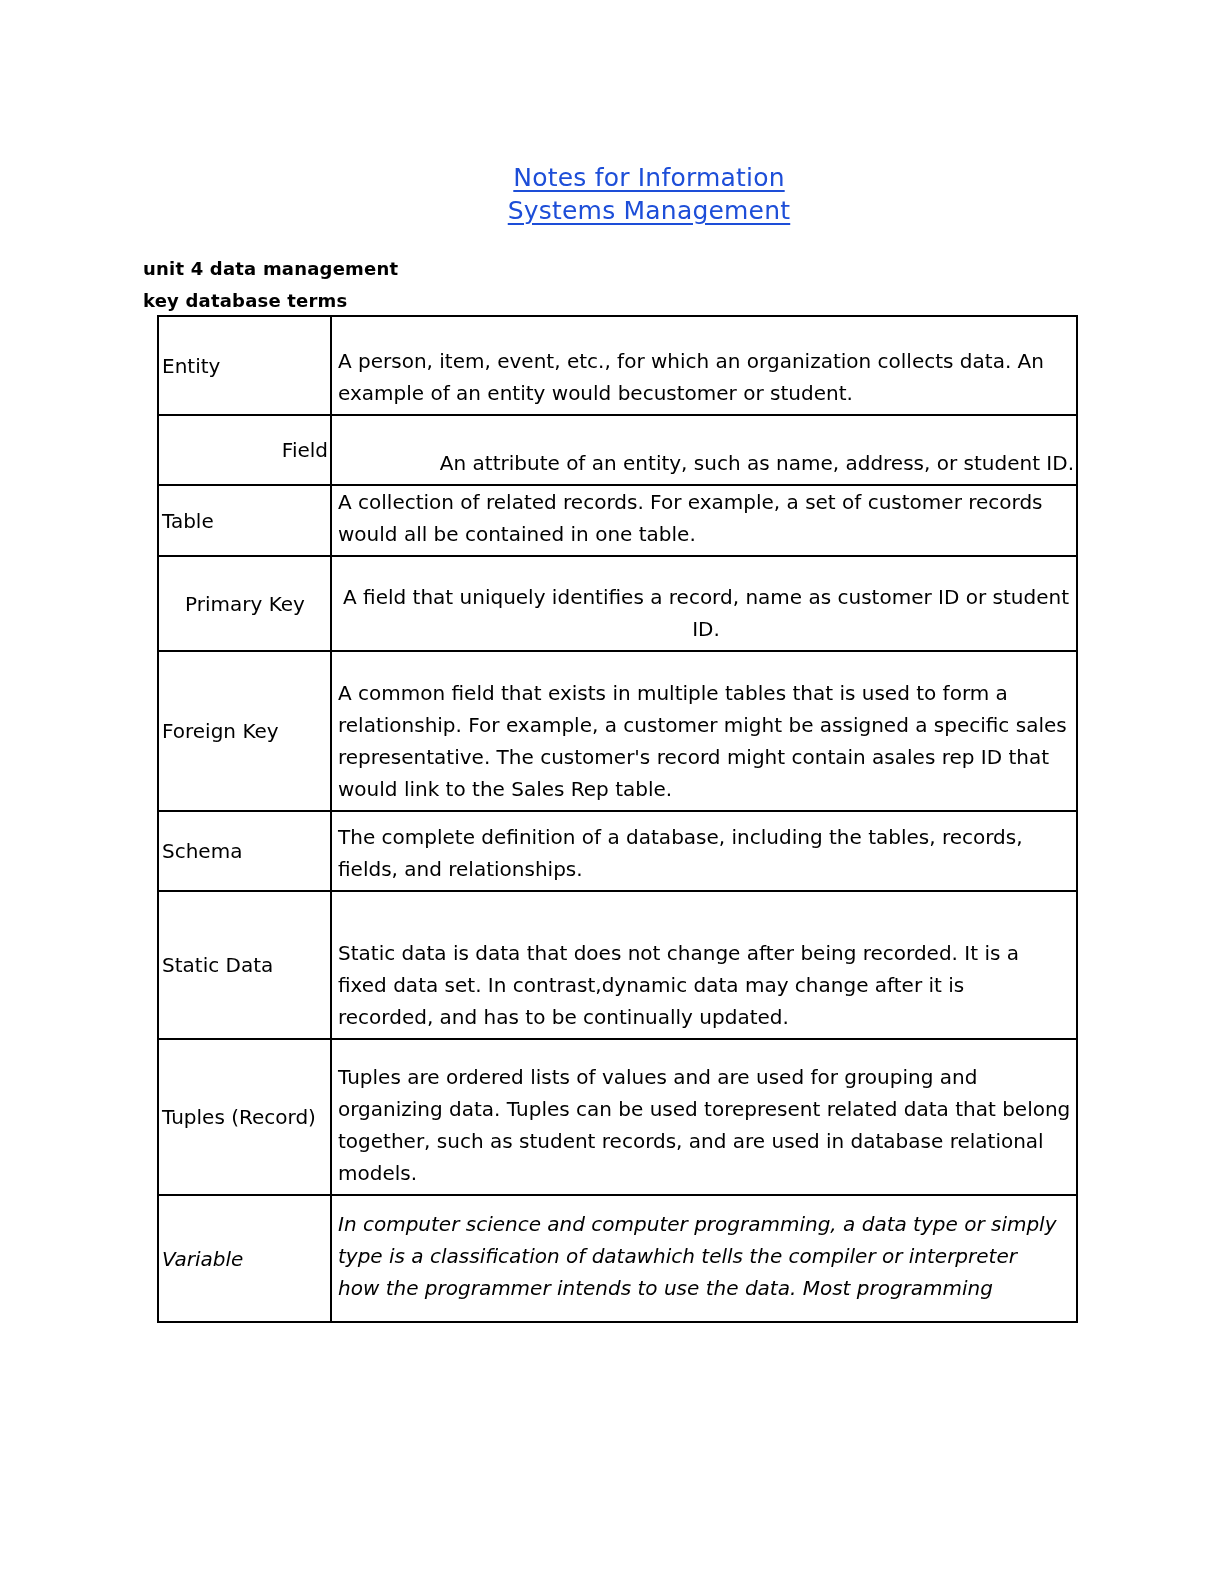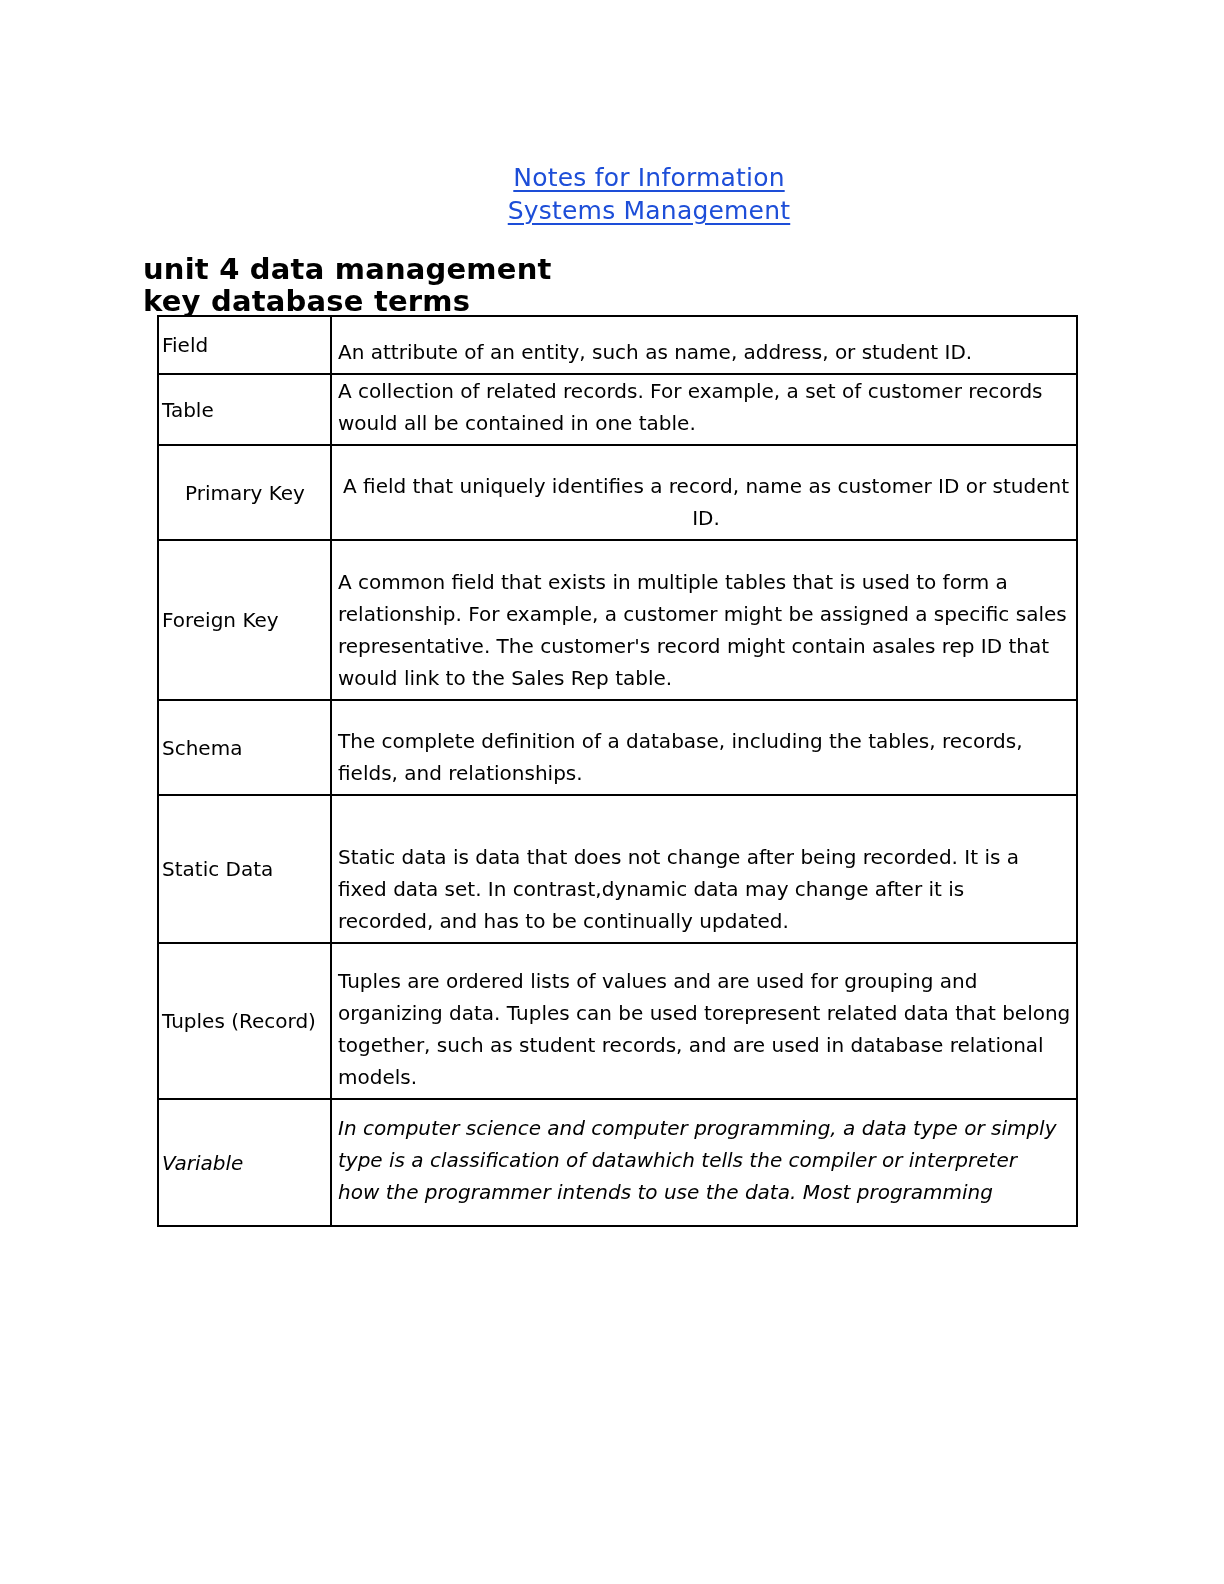--- a/index.html
+++ b/index.html
@@ -35,7 +35,7 @@
     top: 253px;
     left: 143px;
     font-weight: bold;
-    font-size: 29px;
+    font-size: 18px;
     line-height: 32px;
     letter-spacing: 0.2px;
   }

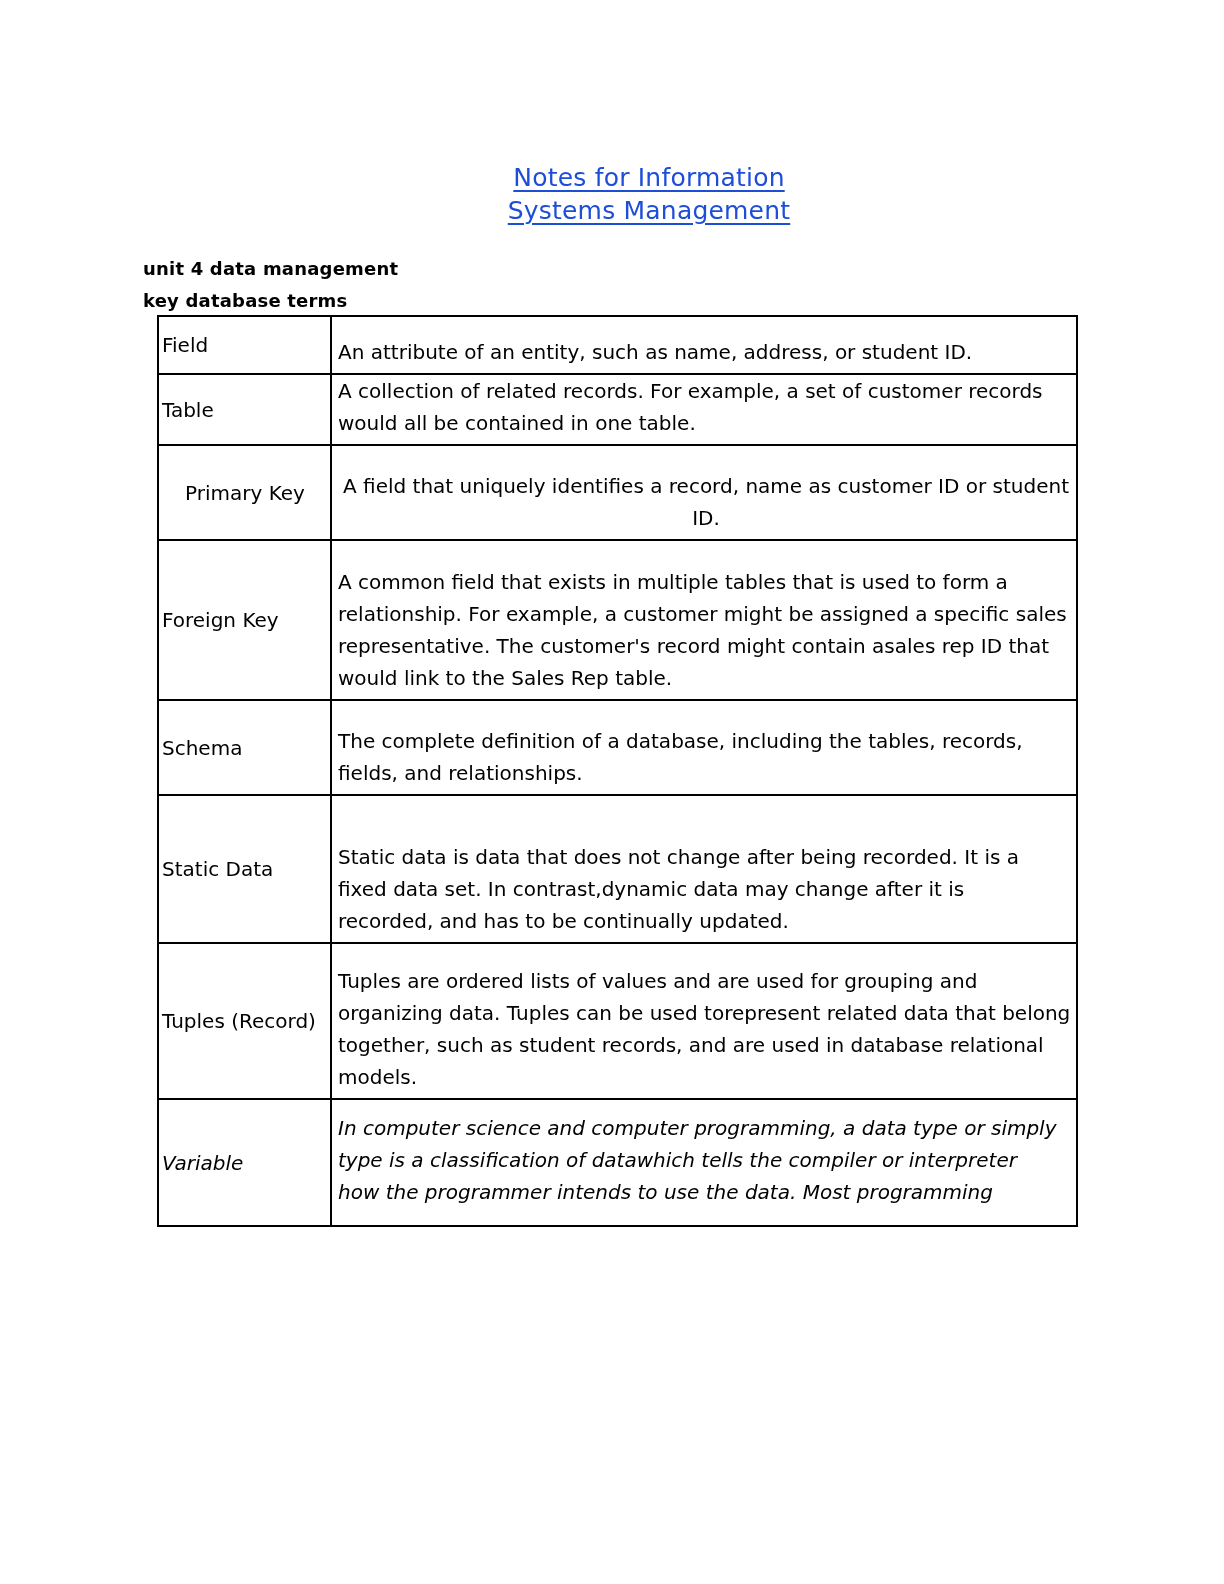--- a/index.html
+++ b/index.html
@@ -91,6 +91,11 @@
 
   <table class="glossary">
     <tbody>
+      <tr class="r0">
+        <td class="term-cell">Entity</td>
+        <td class="def-cell">A person, item, event, etc., for which an organization collects data. An
+example of an entity would becustomer or student.</td>
+      </tr>
       <tr class="r1">
         <td class="term-cell">Field</td>
         <td class="def-cell">An attribute of an entity, such as name, address, or student ID.</td>

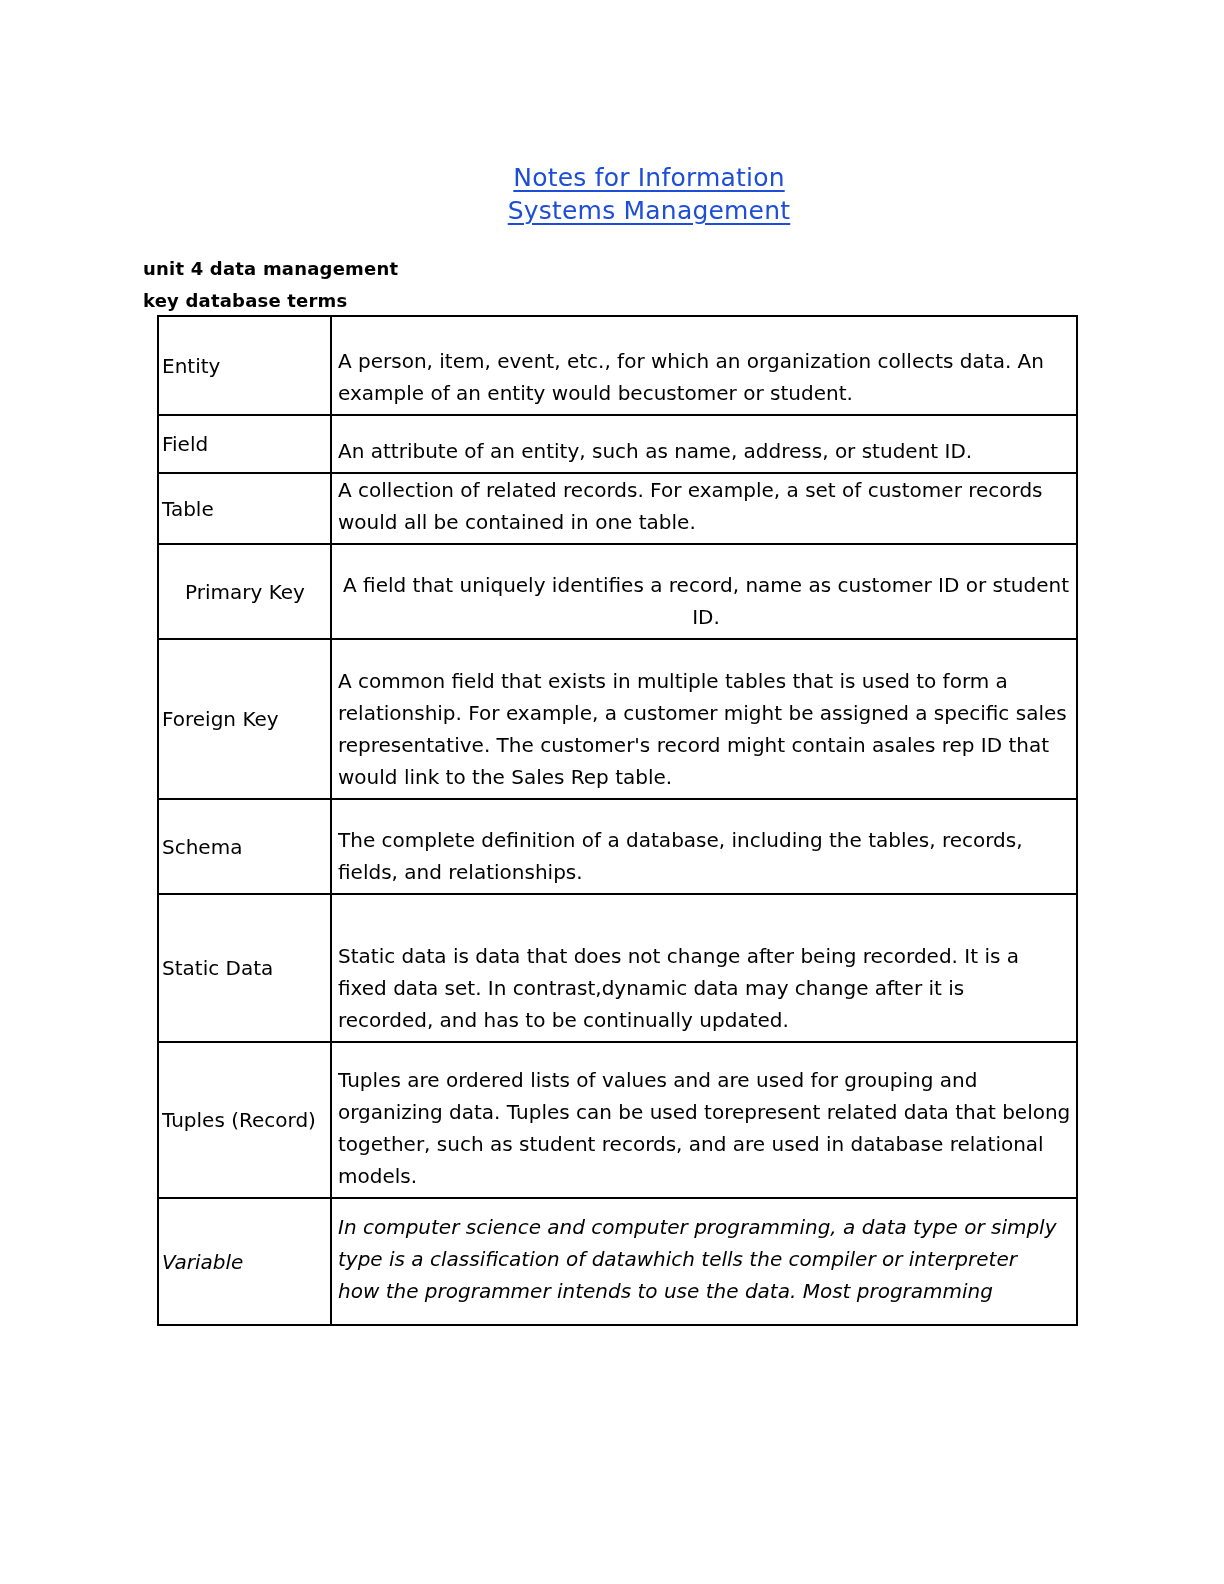--- a/index.html
+++ b/index.html
@@ -65,7 +65,7 @@
   }
   
   tr.r0 { height: 99px; }
-  tr.r1 { height: 58px; }
+  tr.r1 { height: 70px; text-align: right; }
   tr.r2 { height: 96px; }
   tr.r3 { height: 68px; }
   tr.r4 { height: 95px; text-align: center; }

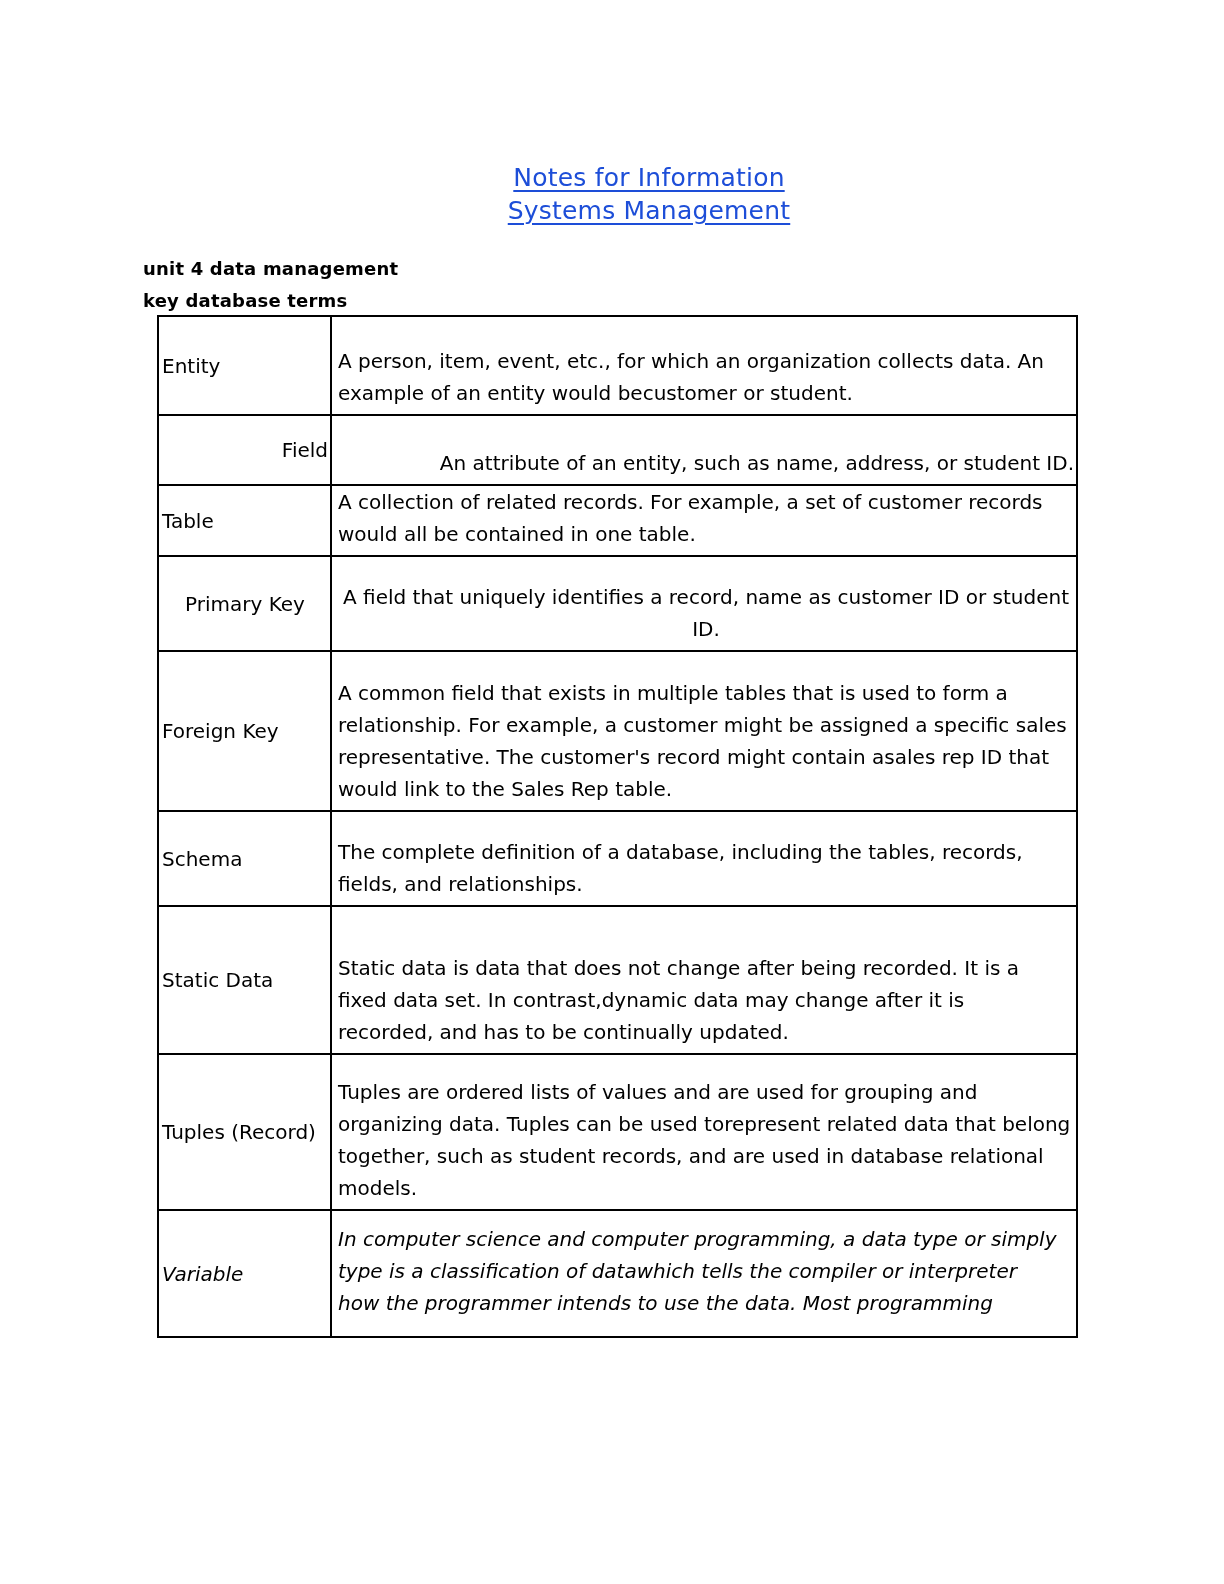--- a/index.html
+++ b/index.html
@@ -70,7 +70,7 @@
   tr.r3 { height: 68px; }
   tr.r4 { height: 95px; text-align: center; }
   tr.r5 { height: 160px; }
-  tr.r6 { height: 95px; }
+  tr.r6 { height: 80px; }
   tr.r7 { height: 148px; }
   tr.r8 { height: 156px; }
   tr.r9 { height: 127px; font-style: italic; }

